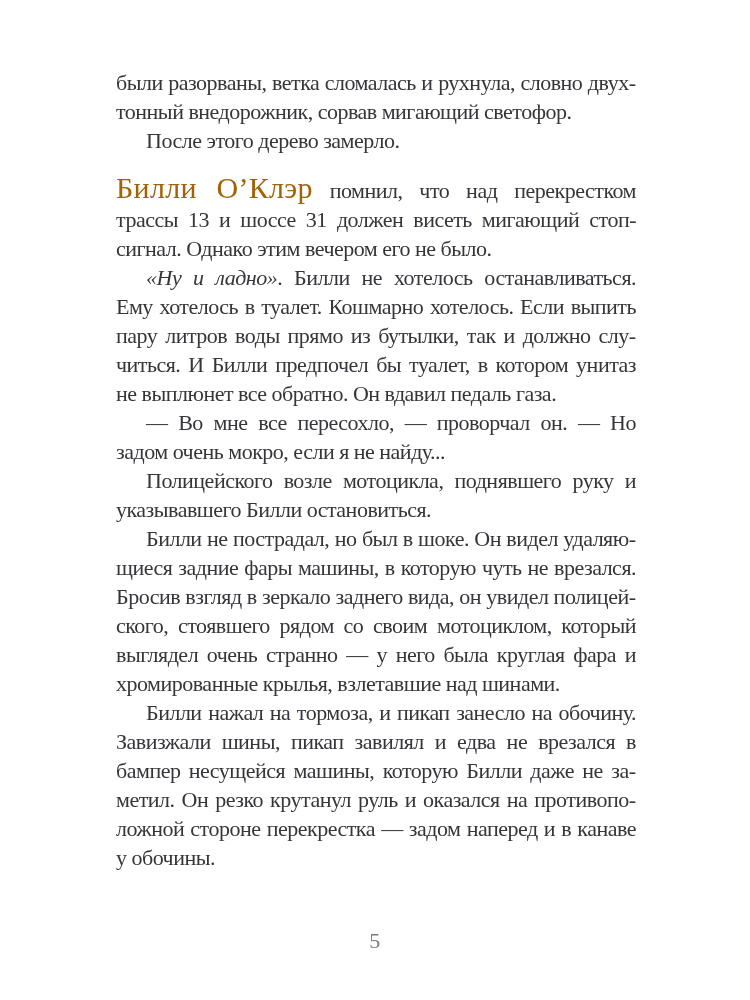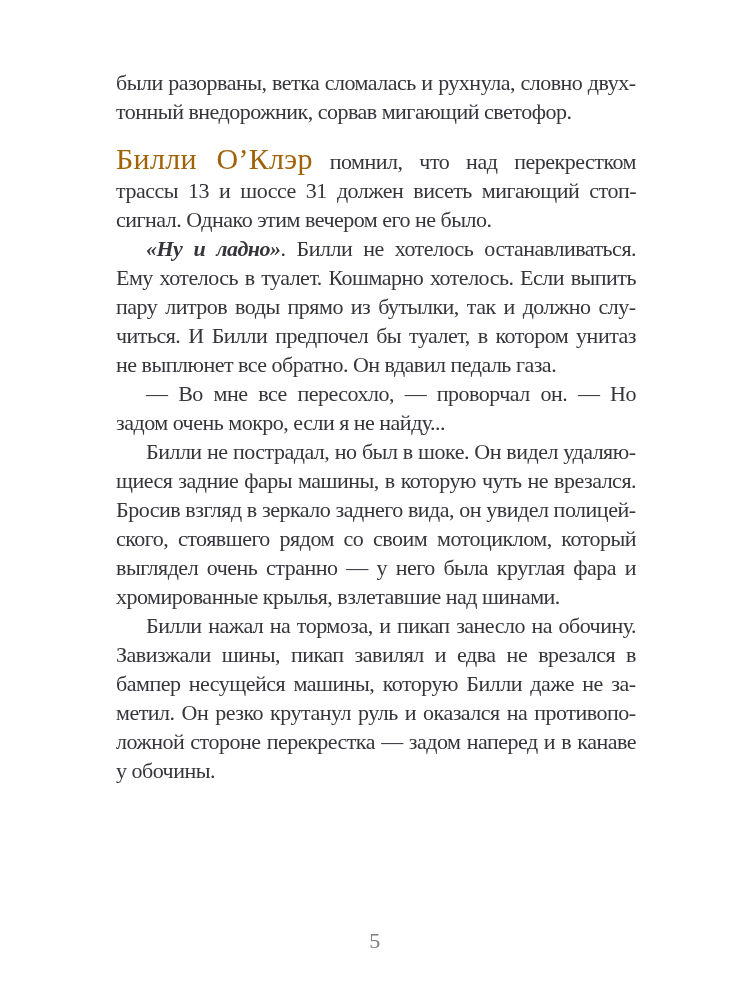--- a/index.html
+++ b/index.html
@@ -67,6 +67,7 @@
 
     <p class="para">были разорваны, ветка сломалась и рухнула, словно двух­тонный внедорожник, сорвав мигающий светофор.</p>
 
+    <p class="para indent">После этого дерево замерло.</p>
 
     <p class="para section-start"><span class="lead">Билли О’Клэр</span><span> помнил, что над перекрестком трассы 13 и шоссе 31 должен висеть мигающий стоп-сигнал. Од­нако этим вечером его не было.</span></p>
 

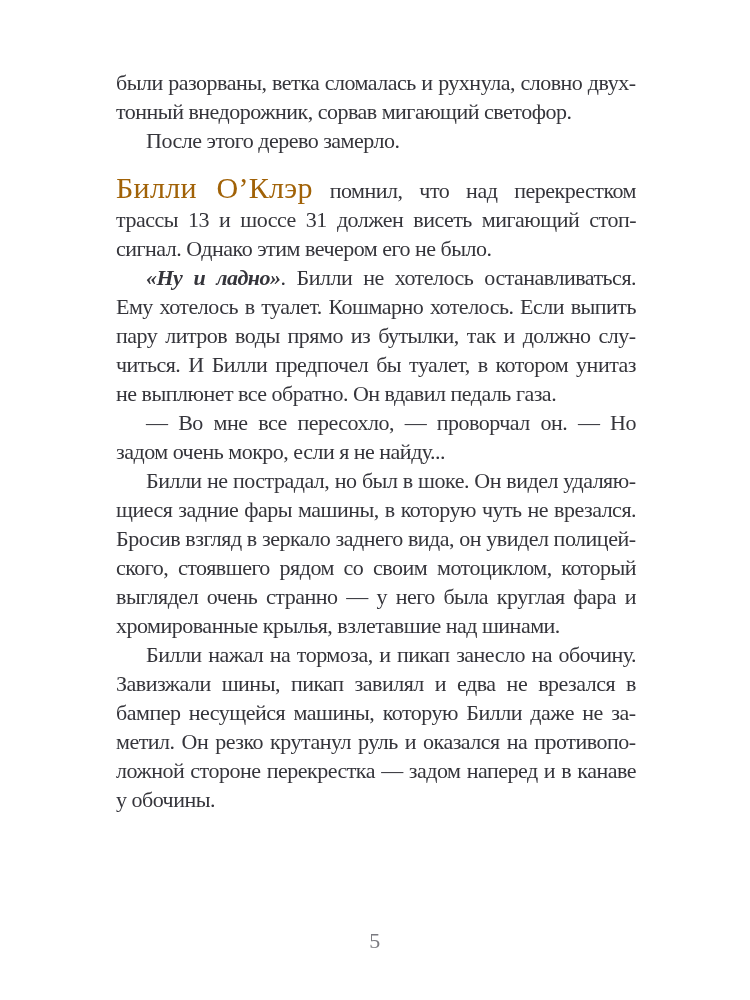--- a/index.html
+++ b/index.html
@@ -46,7 +46,6 @@
   }
   .italic {
     font-style: italic;
-    font-weight: bold;
   }
   .page-number {
     position: absolute;

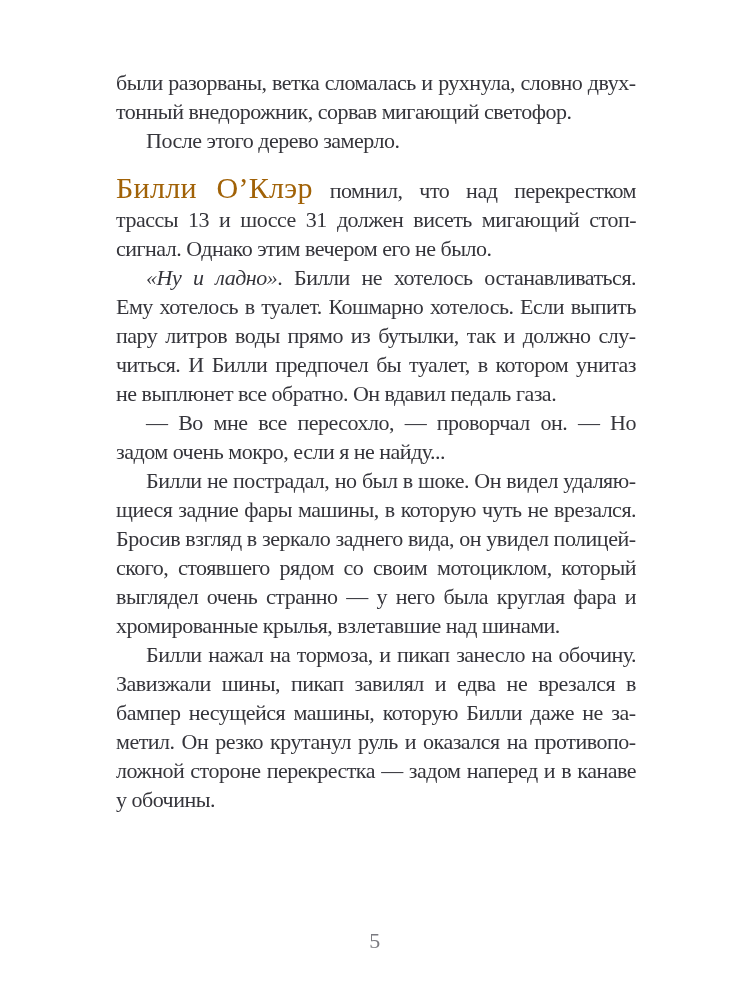--- a/index.html
+++ b/index.html
@@ -76,6 +76,7 @@
 
 
 
+    <p class="para indent">Полицейского возле мотоцикла, поднявшего руку и указывавшего Билли остановиться.</p>
 
     <p class="para indent">Билли не пострадал, но был в шоке. Он видел удаляю­щиеся задние фары машины, в которую чуть не врезался. Бросив взгляд в зеркало заднего вида, он увидел полицей­ского, стоявшего рядом со своим мотоциклом, который выглядел очень странно — у него была круглая фара и хромированные крылья, взлетавшие над шинами.</p>
 

